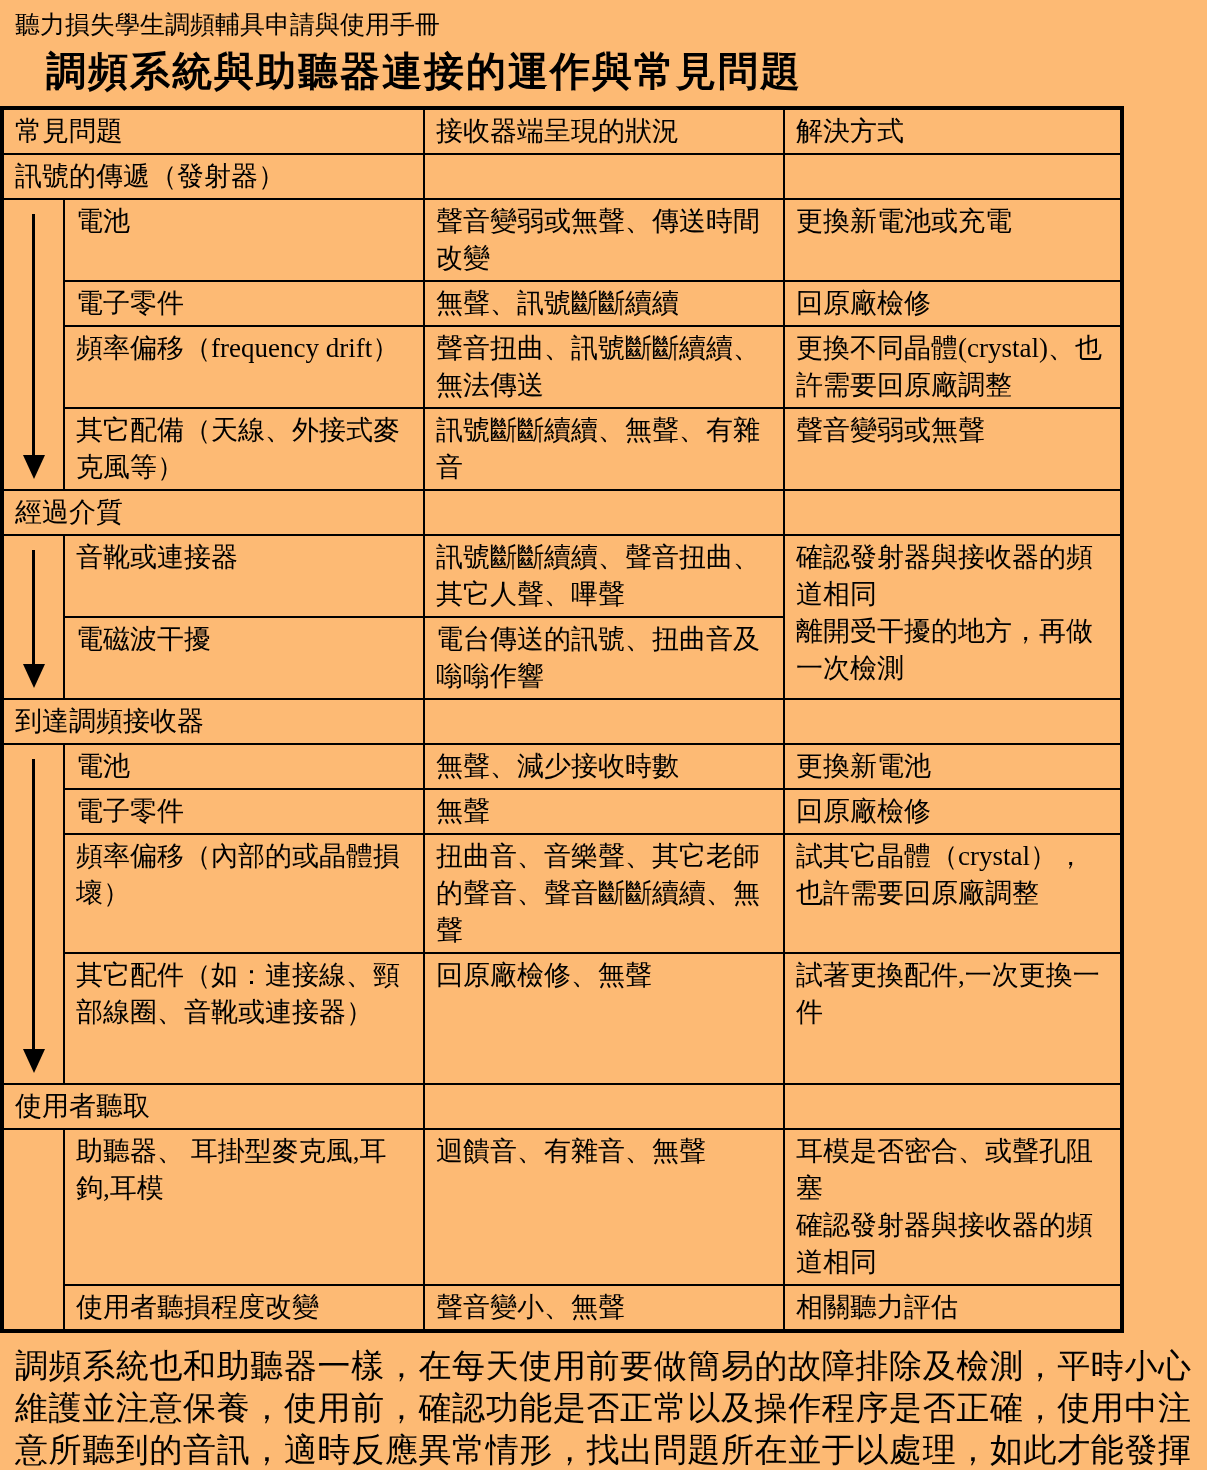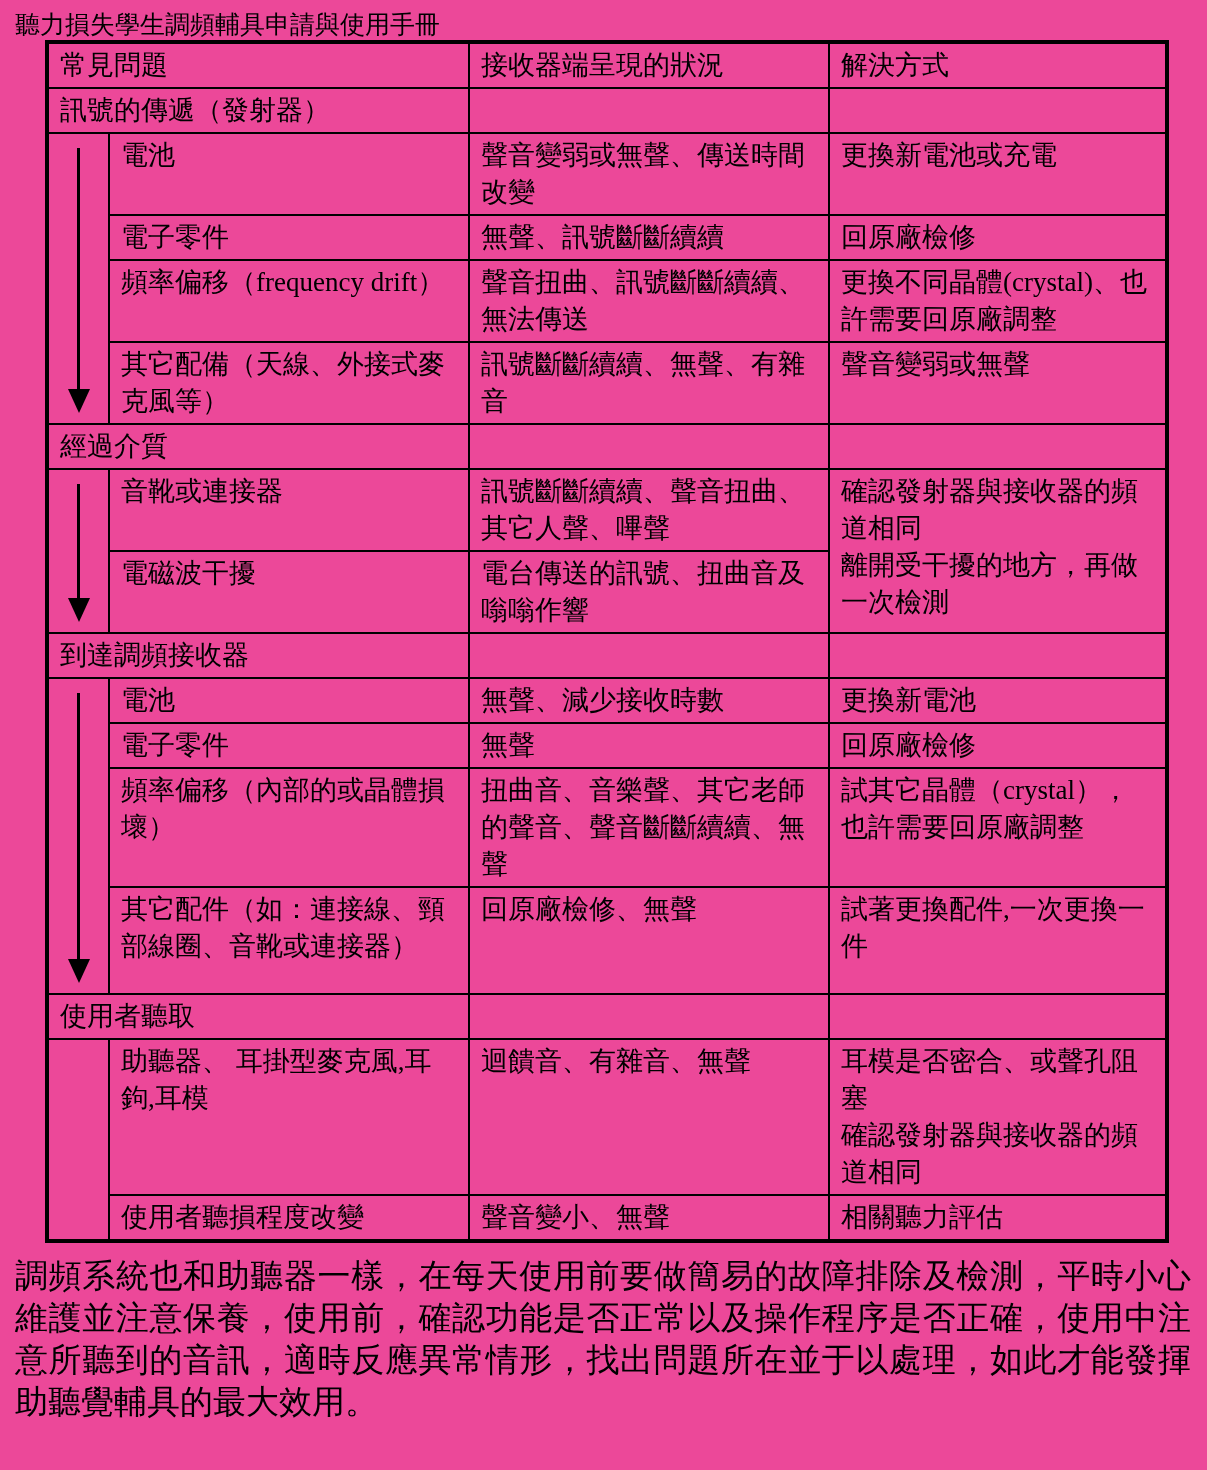--- a/index.html
+++ b/index.html
@@ -7,7 +7,7 @@
     position: relative;
     width: 1207px;
     height: 1470px;
-    background: #ec4899;
+    background: #fdba74;
     color: #000000;
     font-family: "Liberation Serif", "DejaVu Serif", serif;
     overflow: hidden;

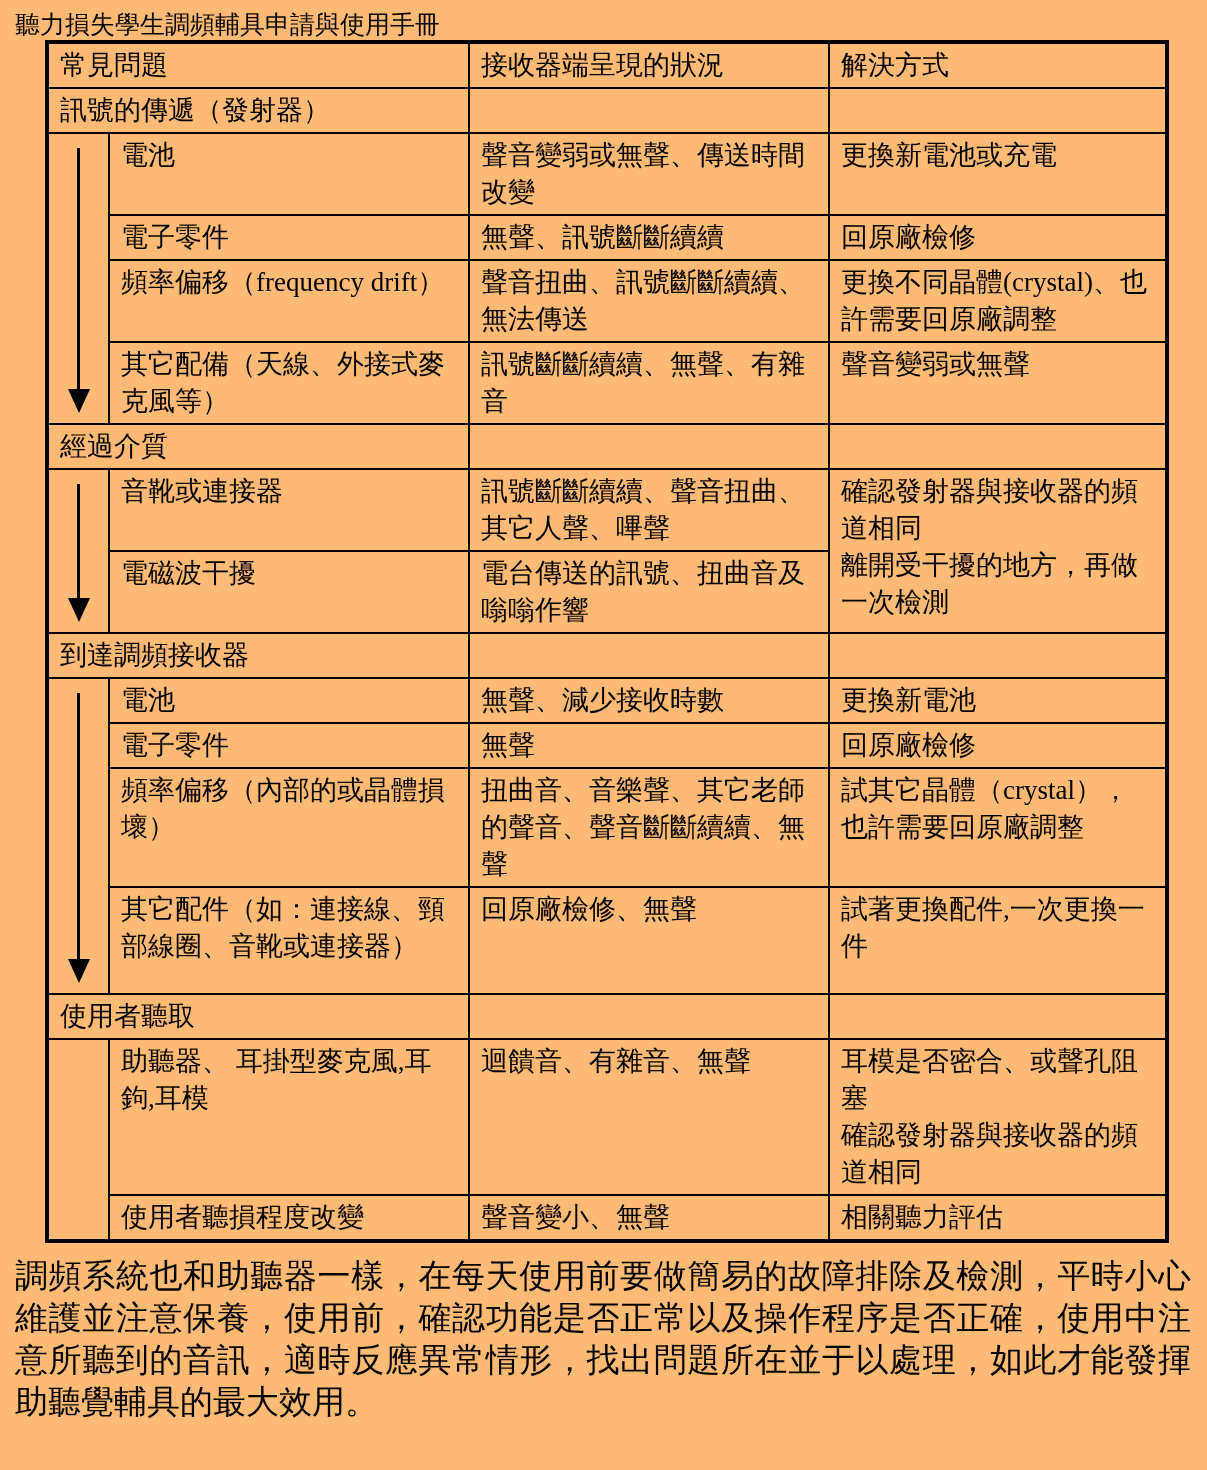--- a/index.html
+++ b/index.html
@@ -73,6 +73,7 @@
 
   <div class="doc-header">聽力損失學生調頻輔具申請與使用手冊</div>
 
+  <div class="page-title">調頻系統與助聽器連接的運作與常見問題</div>
 
   <table class="trouble">
     <colgroup>

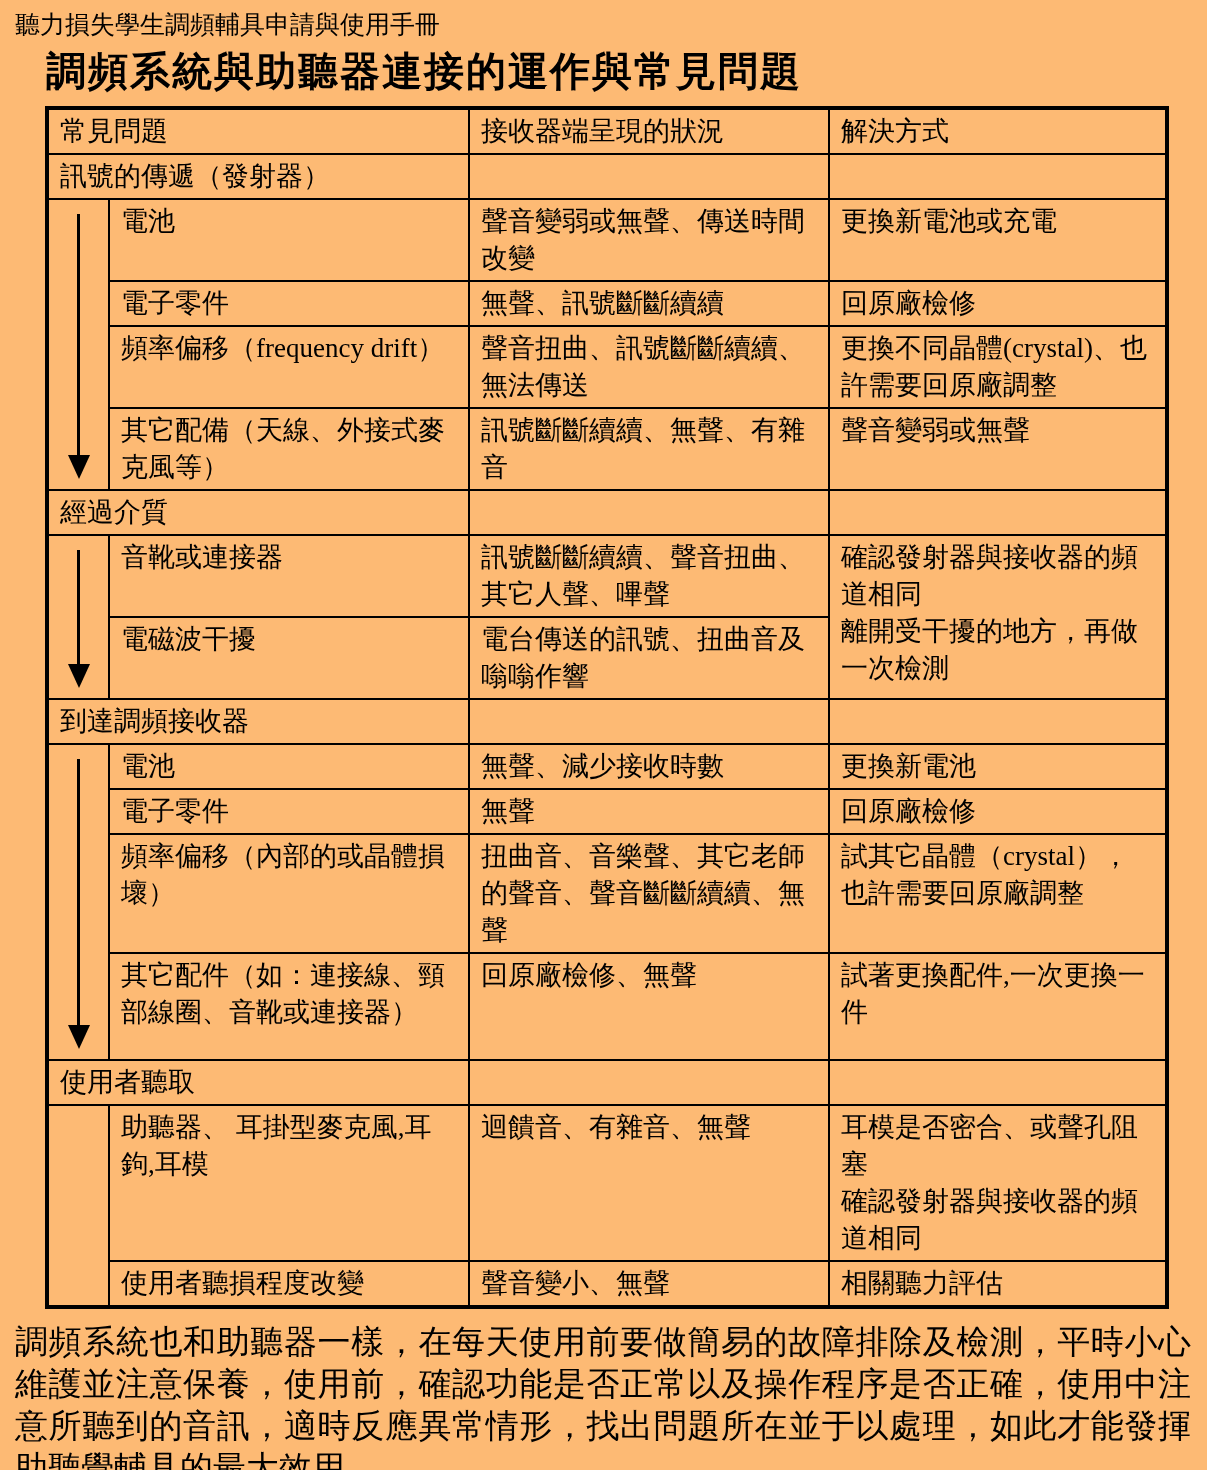--- a/index.html
+++ b/index.html
@@ -28,7 +28,6 @@
   table.trouble {
     border-collapse: collapse;
     table-layout: fixed;
-    margin-left: 45px;
     width: 1120px;
     border: 4px solid #000;
   }

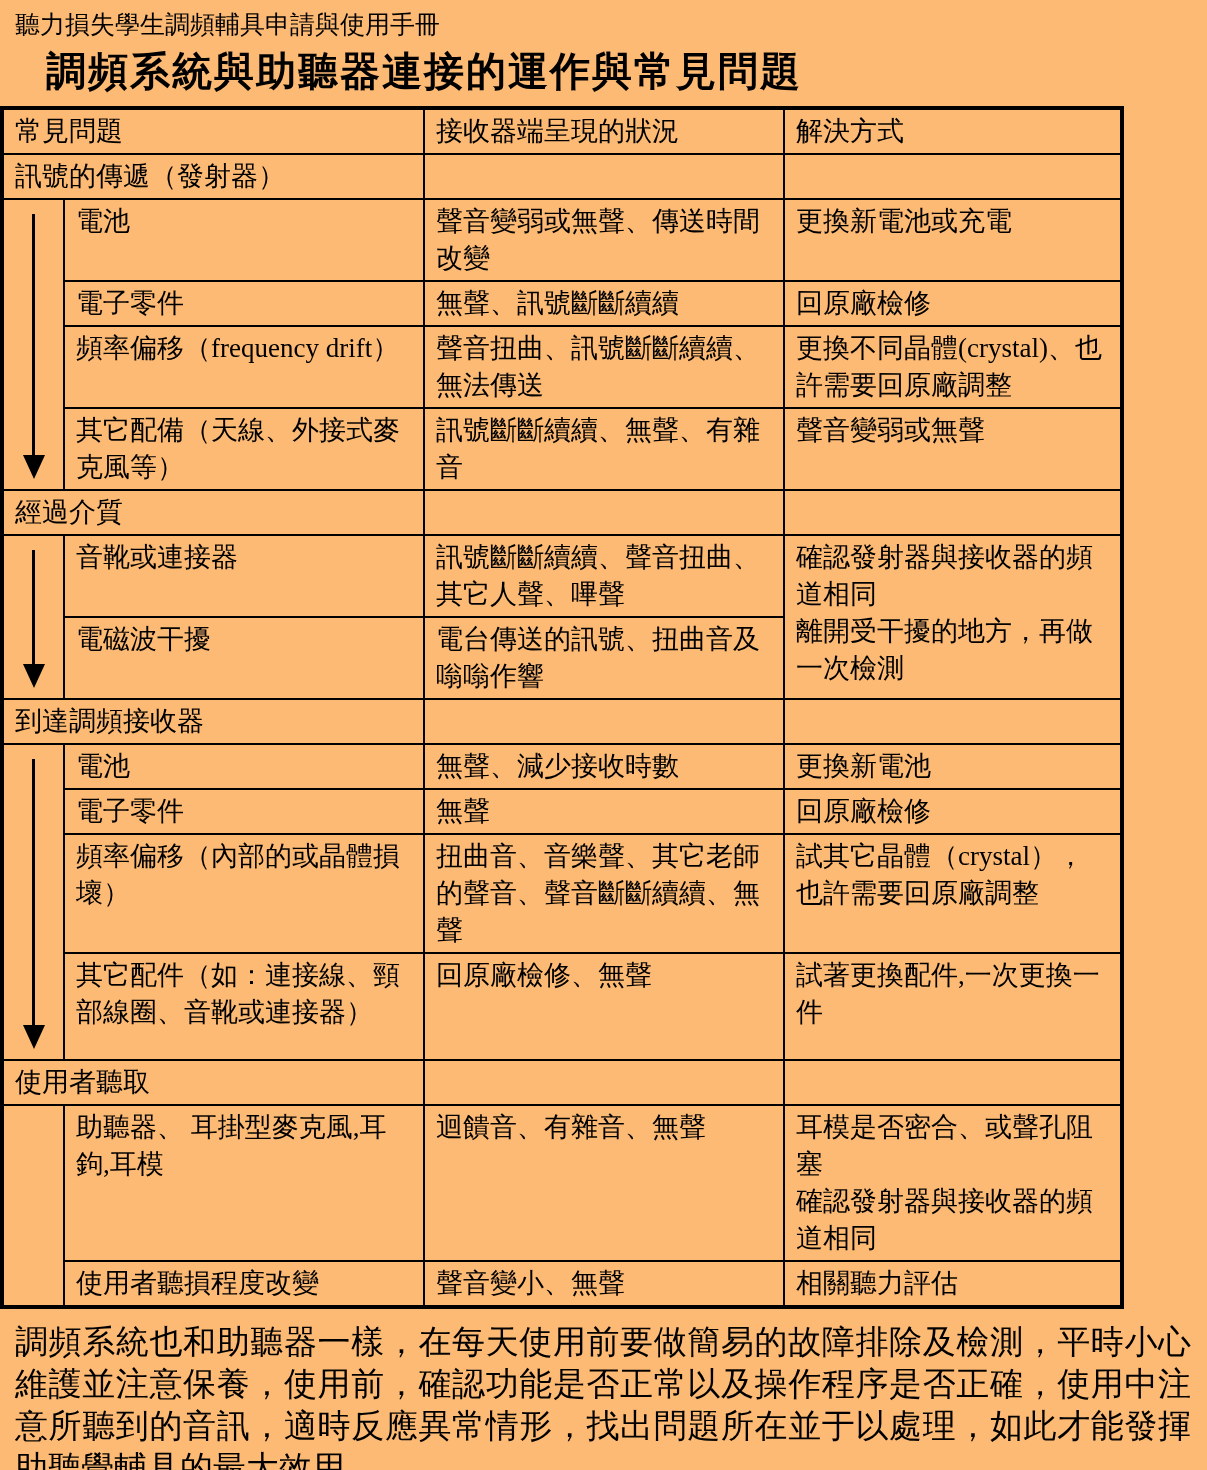--- a/index.html
+++ b/index.html
@@ -169,7 +169,7 @@
       <td>扭曲音、音樂聲、其它老師的聲音、聲音斷斷續續、無聲</td>
       <td>試其它晶體（crystal），也許需要回原廠調整</td>
     </tr>
-    <tr style="height:107px">
+    <tr style="height:131px">
       <td>其它配件（如：連接線、頸部線圈、音靴或連接器）</td>
       <td>回原廠檢修、無聲</td>
       <td>試著更換配件,一次更換一件</td>

